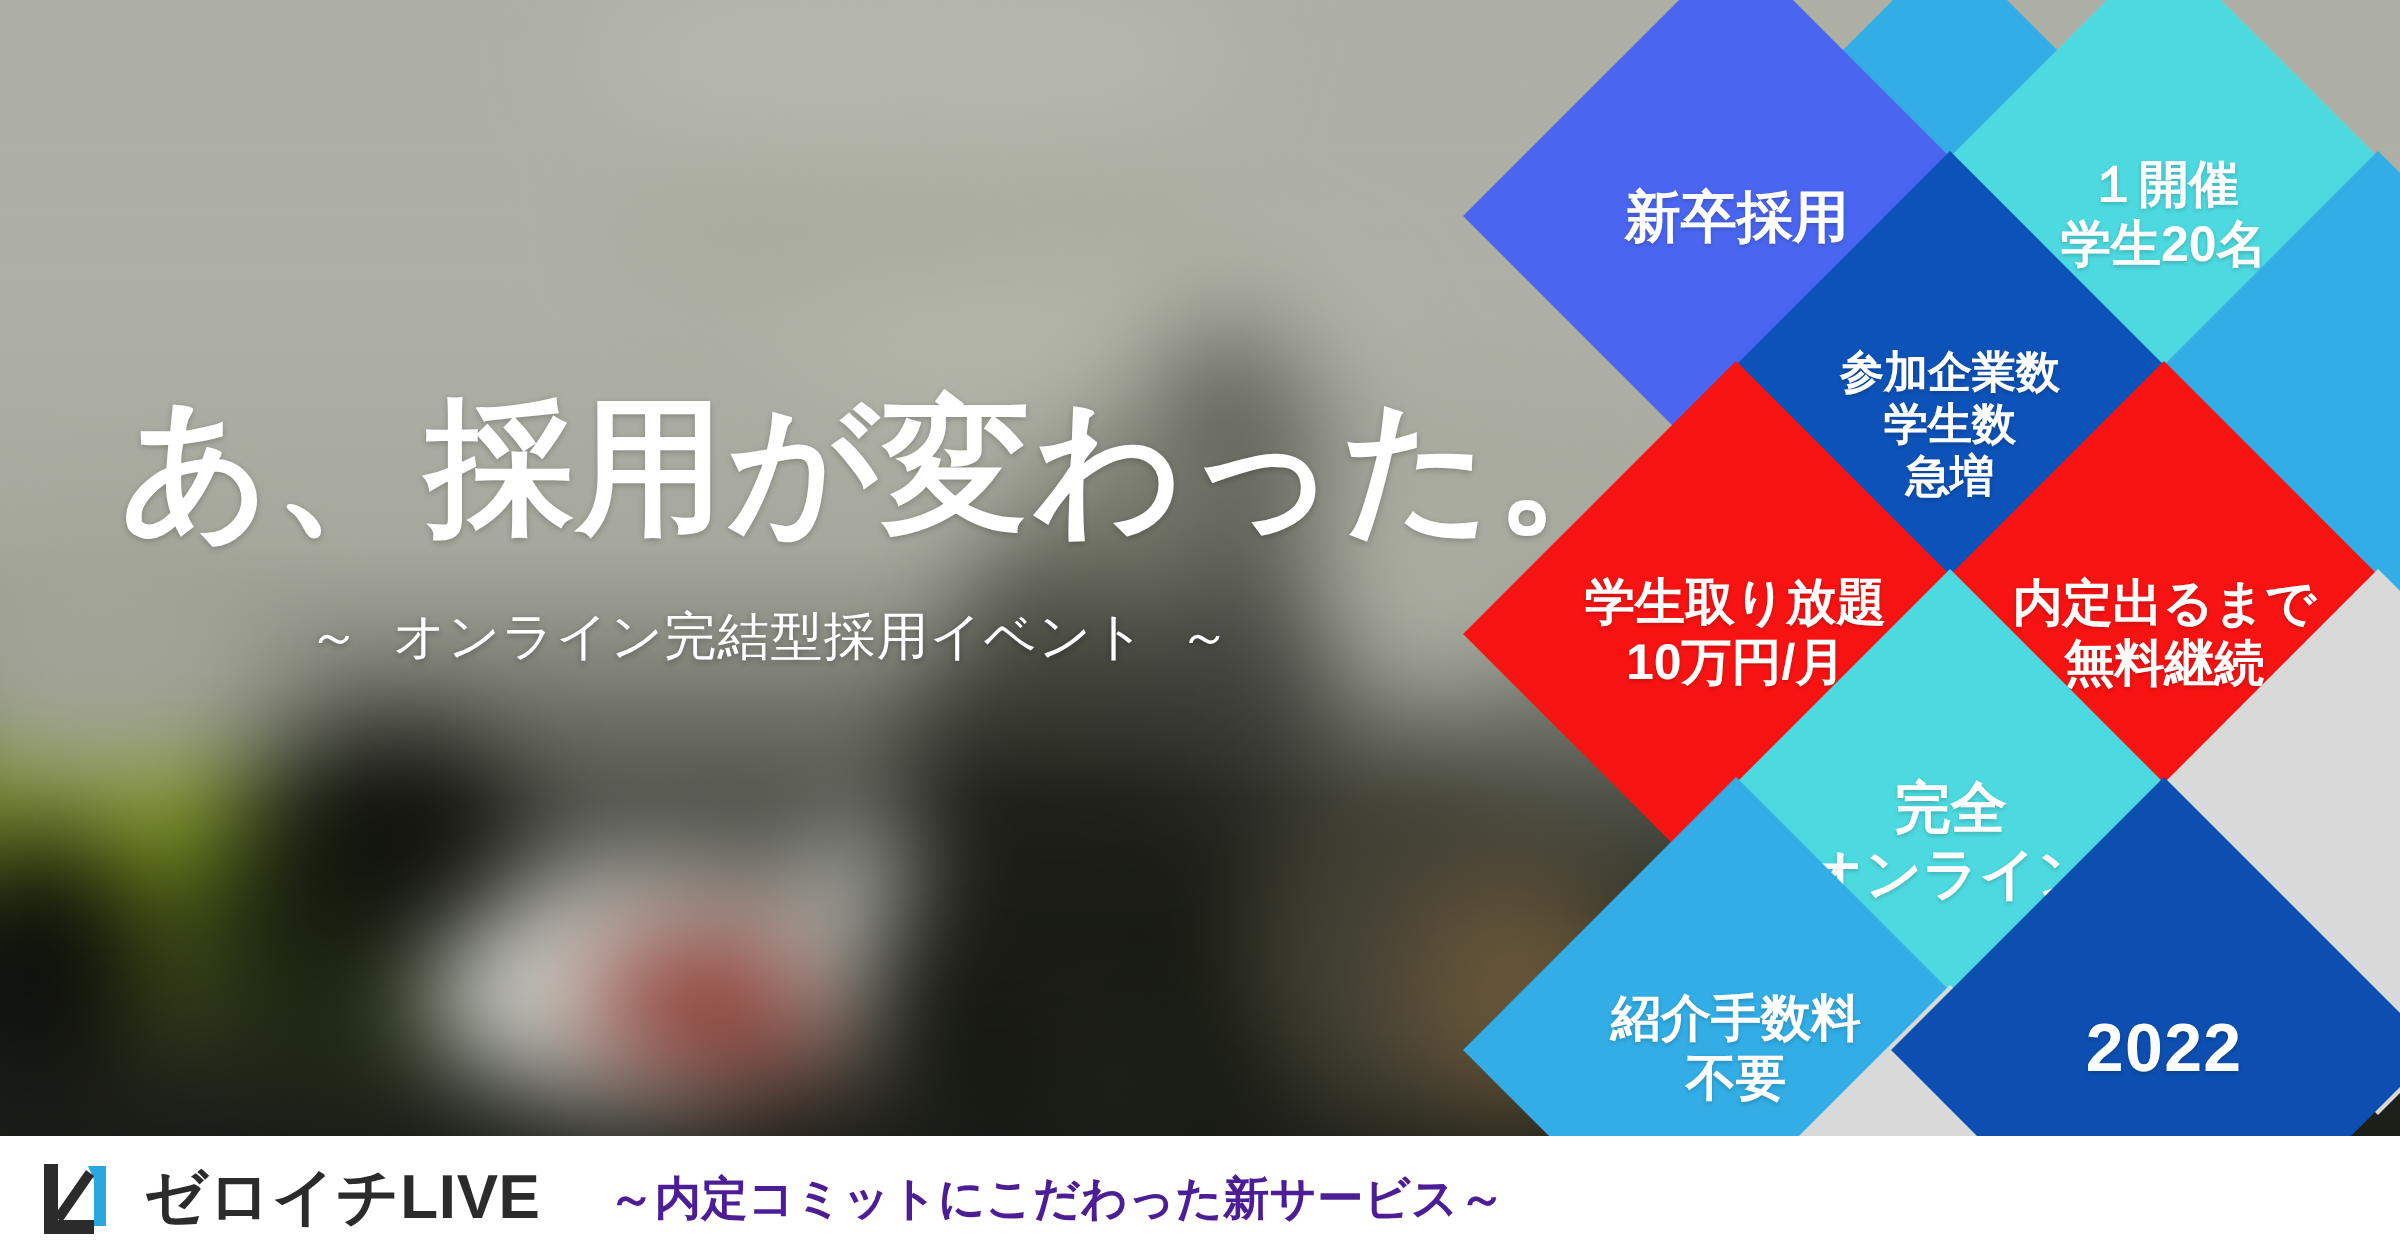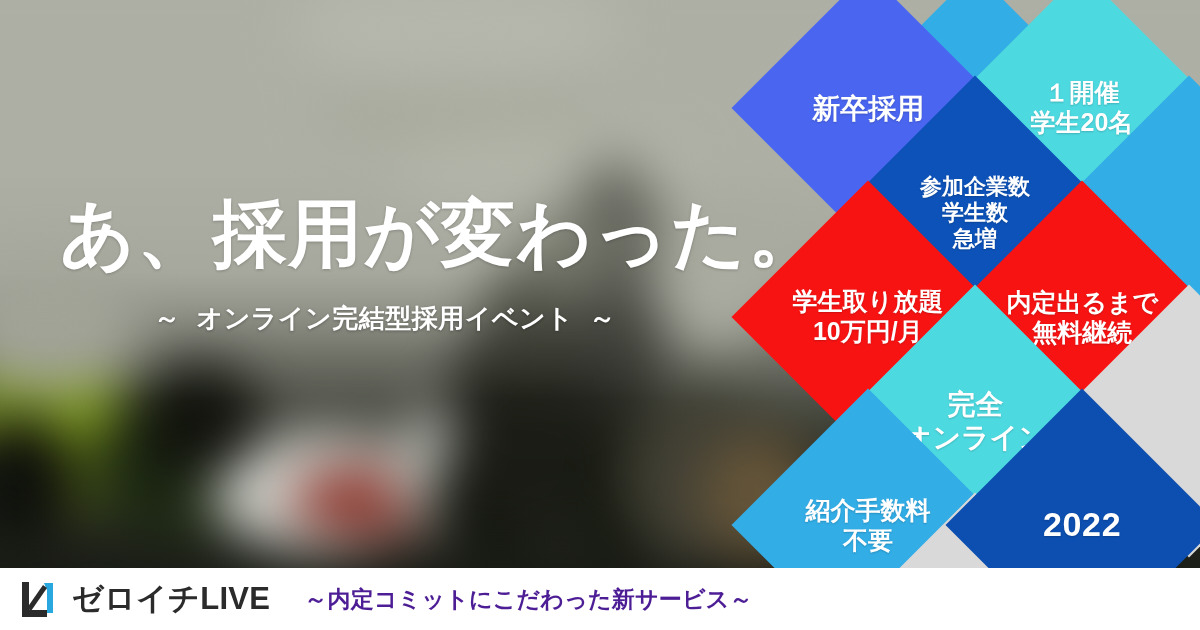--- a/index.html
+++ b/index.html
@@ -89,7 +89,7 @@
     margin-top:28px;
     margin-left:78px;
     font-size:26px;
-    font-weight:700;
+    font-weight:400;
     color:#ffffff;
     letter-spacing:.02em;
     white-space:nowrap;

